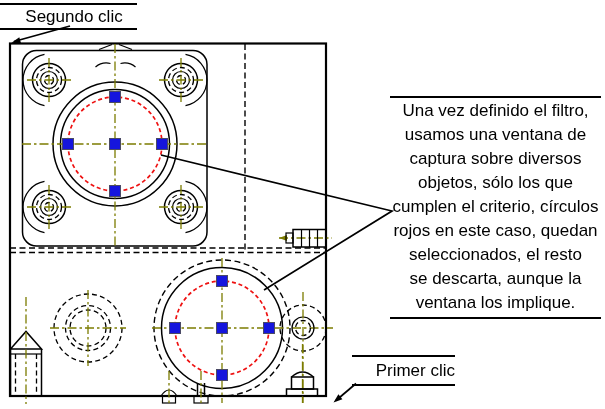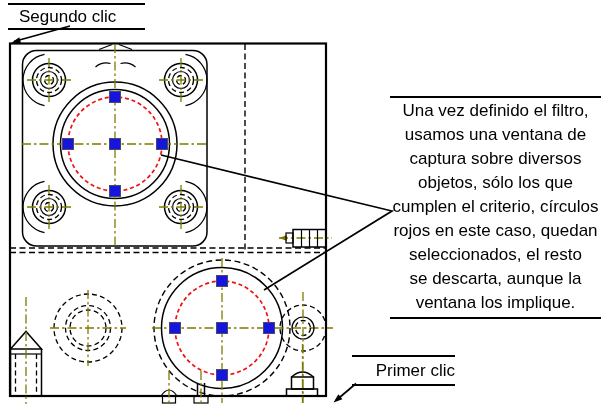--- a/index.html
+++ b/index.html
@@ -29,7 +29,7 @@
     border-bottom:2px solid var(--color-black,#000);
     white-space:nowrap;
   }
-  #lbl-segundo{left:8px;top:3px;width:126px;padding:1px 0 1px 11px;}
+  #lbl-segundo{left:0;top:3px;width:126px;padding:1px 0 1px 11px;text-align:center;}
   #lbl-primer {left:352px;top:355px;width:103px;padding:2px 0 2px 0;text-align:right;line-height:23px;}
   #annotation{
     position:absolute;left:390px;top:96px;width:211px;

